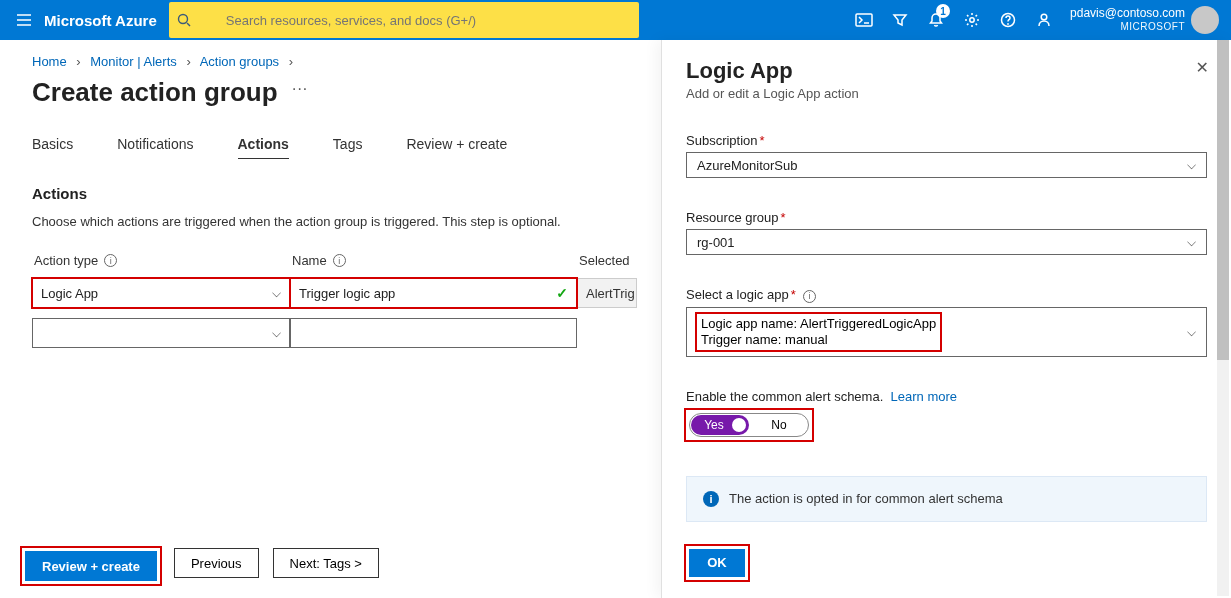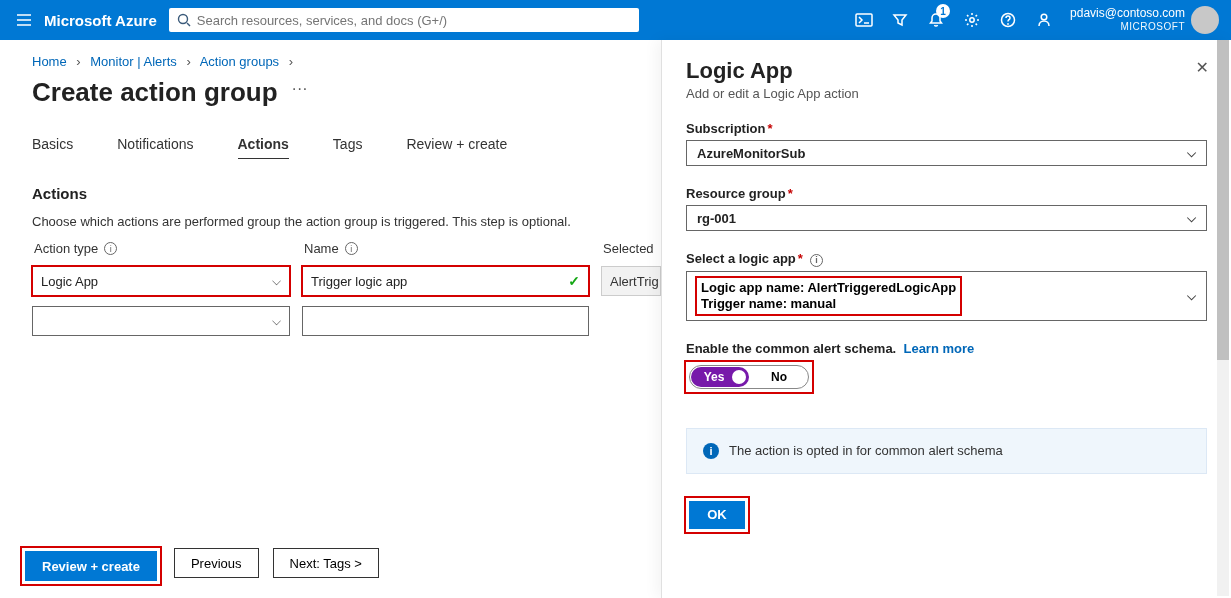--- a/index.html
+++ b/index.html
@@ -9,7 +9,7 @@
   .topbar { height: 40px; background: #0078d4; color: #fff; display: flex; align-items: center; padding: 0 8px; }
   .hamburger { width: 32px; display:flex; justify-content:center; align-items:center; cursor:pointer; }
   .brand { font-weight: 600; font-size: 15px; margin: 0 12px 0 4px; white-space:nowrap; }
-  .searchwrap { flex: 0 0 470px; background:#ffffff; border-radius:2px; height:24px; display:flex; align-items:center; padding:0 8px; color:#3a5a7a; }
+  .searchwrap { flex: 0 0 470px; background:#fde047; border-radius:2px; height:36px; display:flex; align-items:center; padding:0 8px; color:#3a5a7a;gap:29px; }
   .searchwrap input { flex:1; border:none; background:transparent; outline:none; font-size:13px; color:#3a5a7a; }
   .topbar-spacer { flex:1; }
   .topicon { width:36px; height:40px; display:flex; align-items:center; justify-content:center; cursor:pointer; position:relative; }

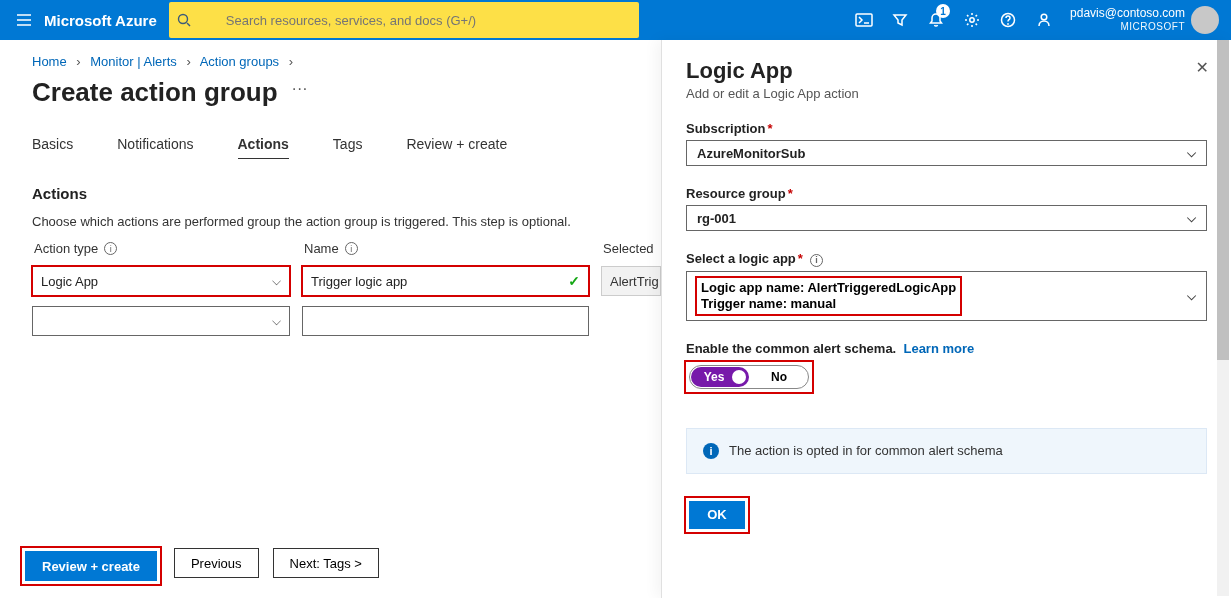--- a/index.html
+++ b/index.html
@@ -56,7 +56,7 @@
   .panel h2 { font-size:22px; font-weight:600; color:#222; }
   .panel .subtitle { font-size:13px; color:#555; margin-top:2px; }
   .panel-close { position:absolute; top:18px; right:22px; font-size:16px; color:#555; cursor:pointer; }
-  .field { margin-top:20px;font-weight:bold; }
+  .field { margin-top:32px; }
   .field-label { font-size:13px; color:#222; margin-bottom:4px; }
   .req { color:#c40000; margin-left:2px; }
   .dropdown { height:26px; border:1px solid #666; width:100%; display:flex; align-items:center; padding:0 10px; font-size:13px; color:#222; cursor:pointer; }

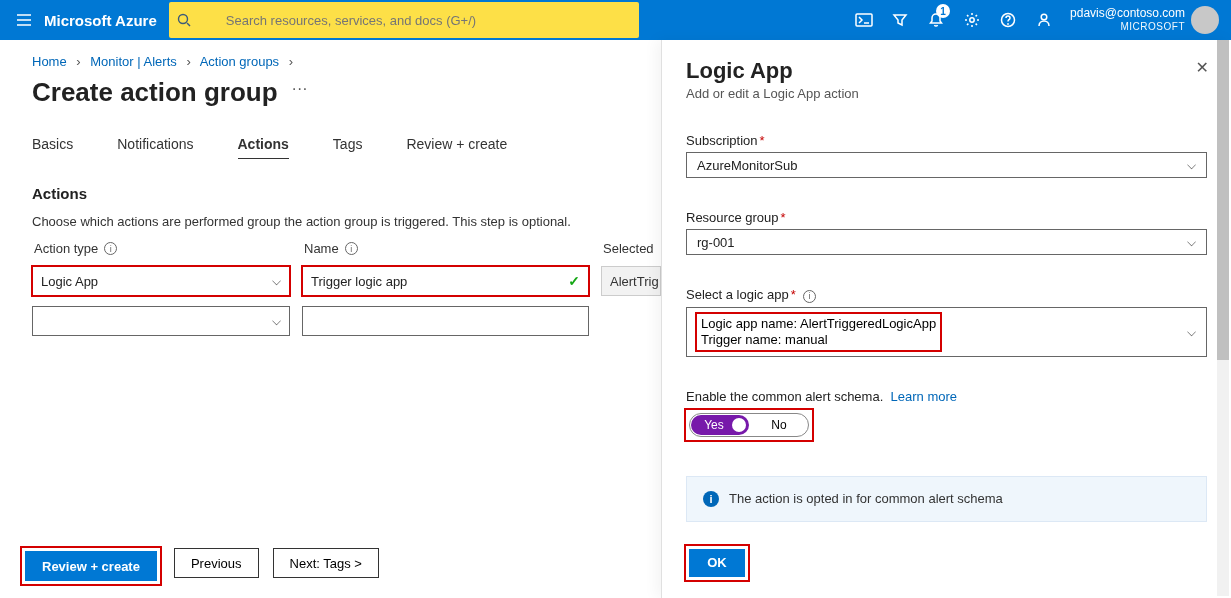--- a/index.html
+++ b/index.html
@@ -171,7 +171,7 @@
   </div>
 
   <h2 class="section">Actions</h2>
-  <p class="desc">Choose which actions are performed group the action group is triggered. This step is optional.</p>
+  <p class="desc">Choose which actions are triggered when the action group is triggered. This step is optional.</p>
 
   <div class="grid">
     <div class="col" style="width:258px">

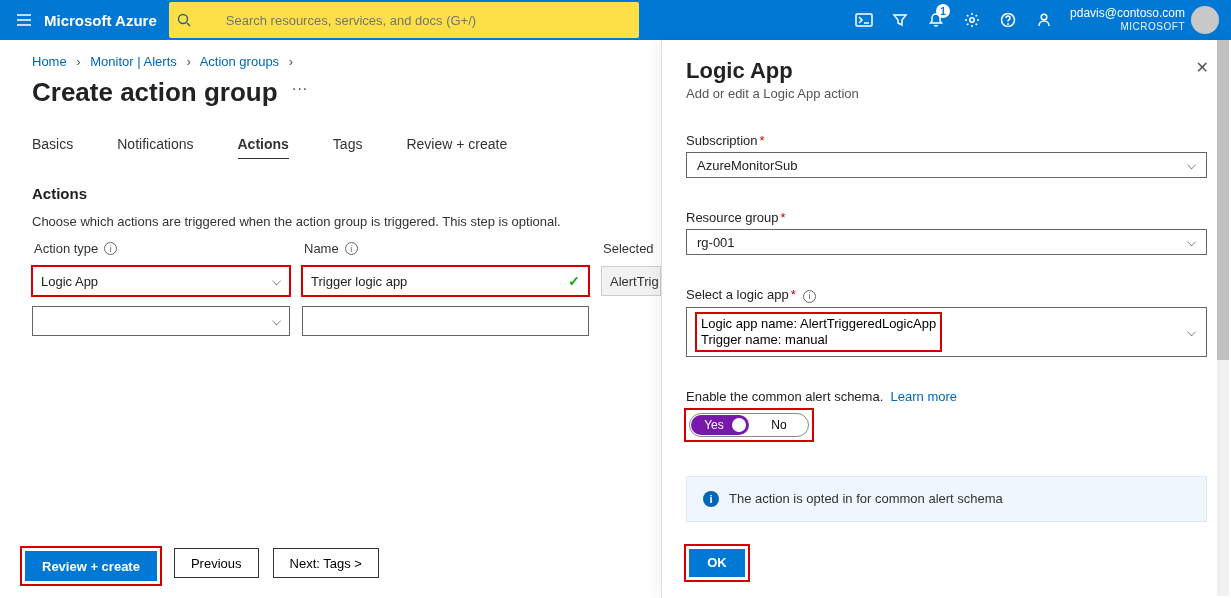--- a/index.html
+++ b/index.html
@@ -34,7 +34,7 @@
   h2.section { margin-top:26px; font-size:15px; font-weight:600; color:#222; }
   p.desc { margin-top:12px; font-size:13px; color:#333; }
 
-  .grid { display:flex; margin-top:8px; gap:12px; }
+  .grid { display:flex; margin-top:20px; }
   .col { display:flex; flex-direction:column; }
   .col-label { font-size:13px; color:#333; padding:4px 2px 10px 2px; display:flex; align-items:center; gap:6px; }
   .infoicon { width:13px; height:13px; border:1px solid #666; border-radius:50%; font-size:9px; display:inline-flex; align-items:center; justify-content:center; color:#666; }

